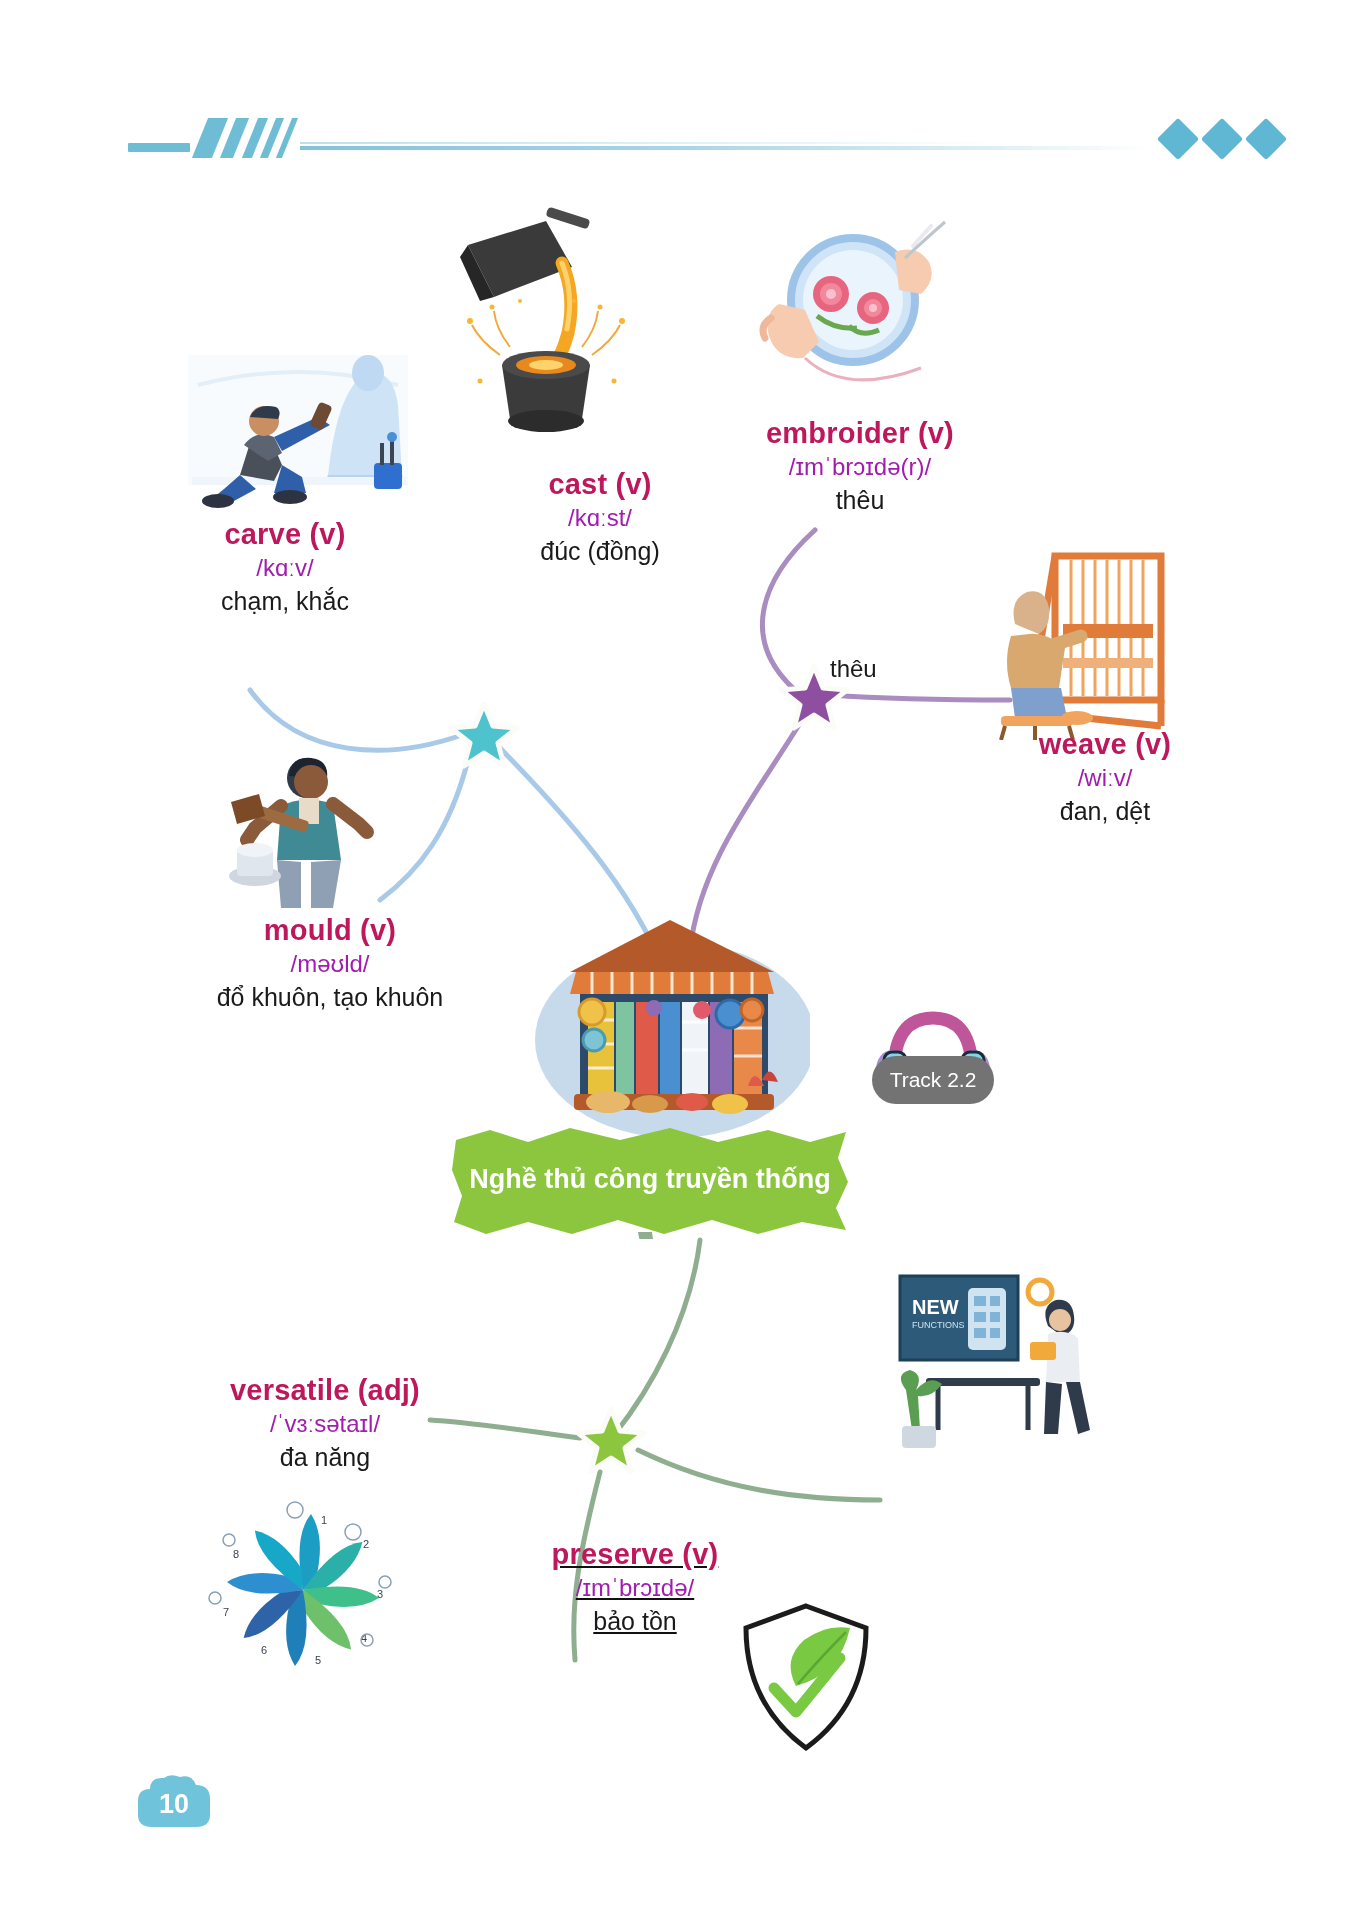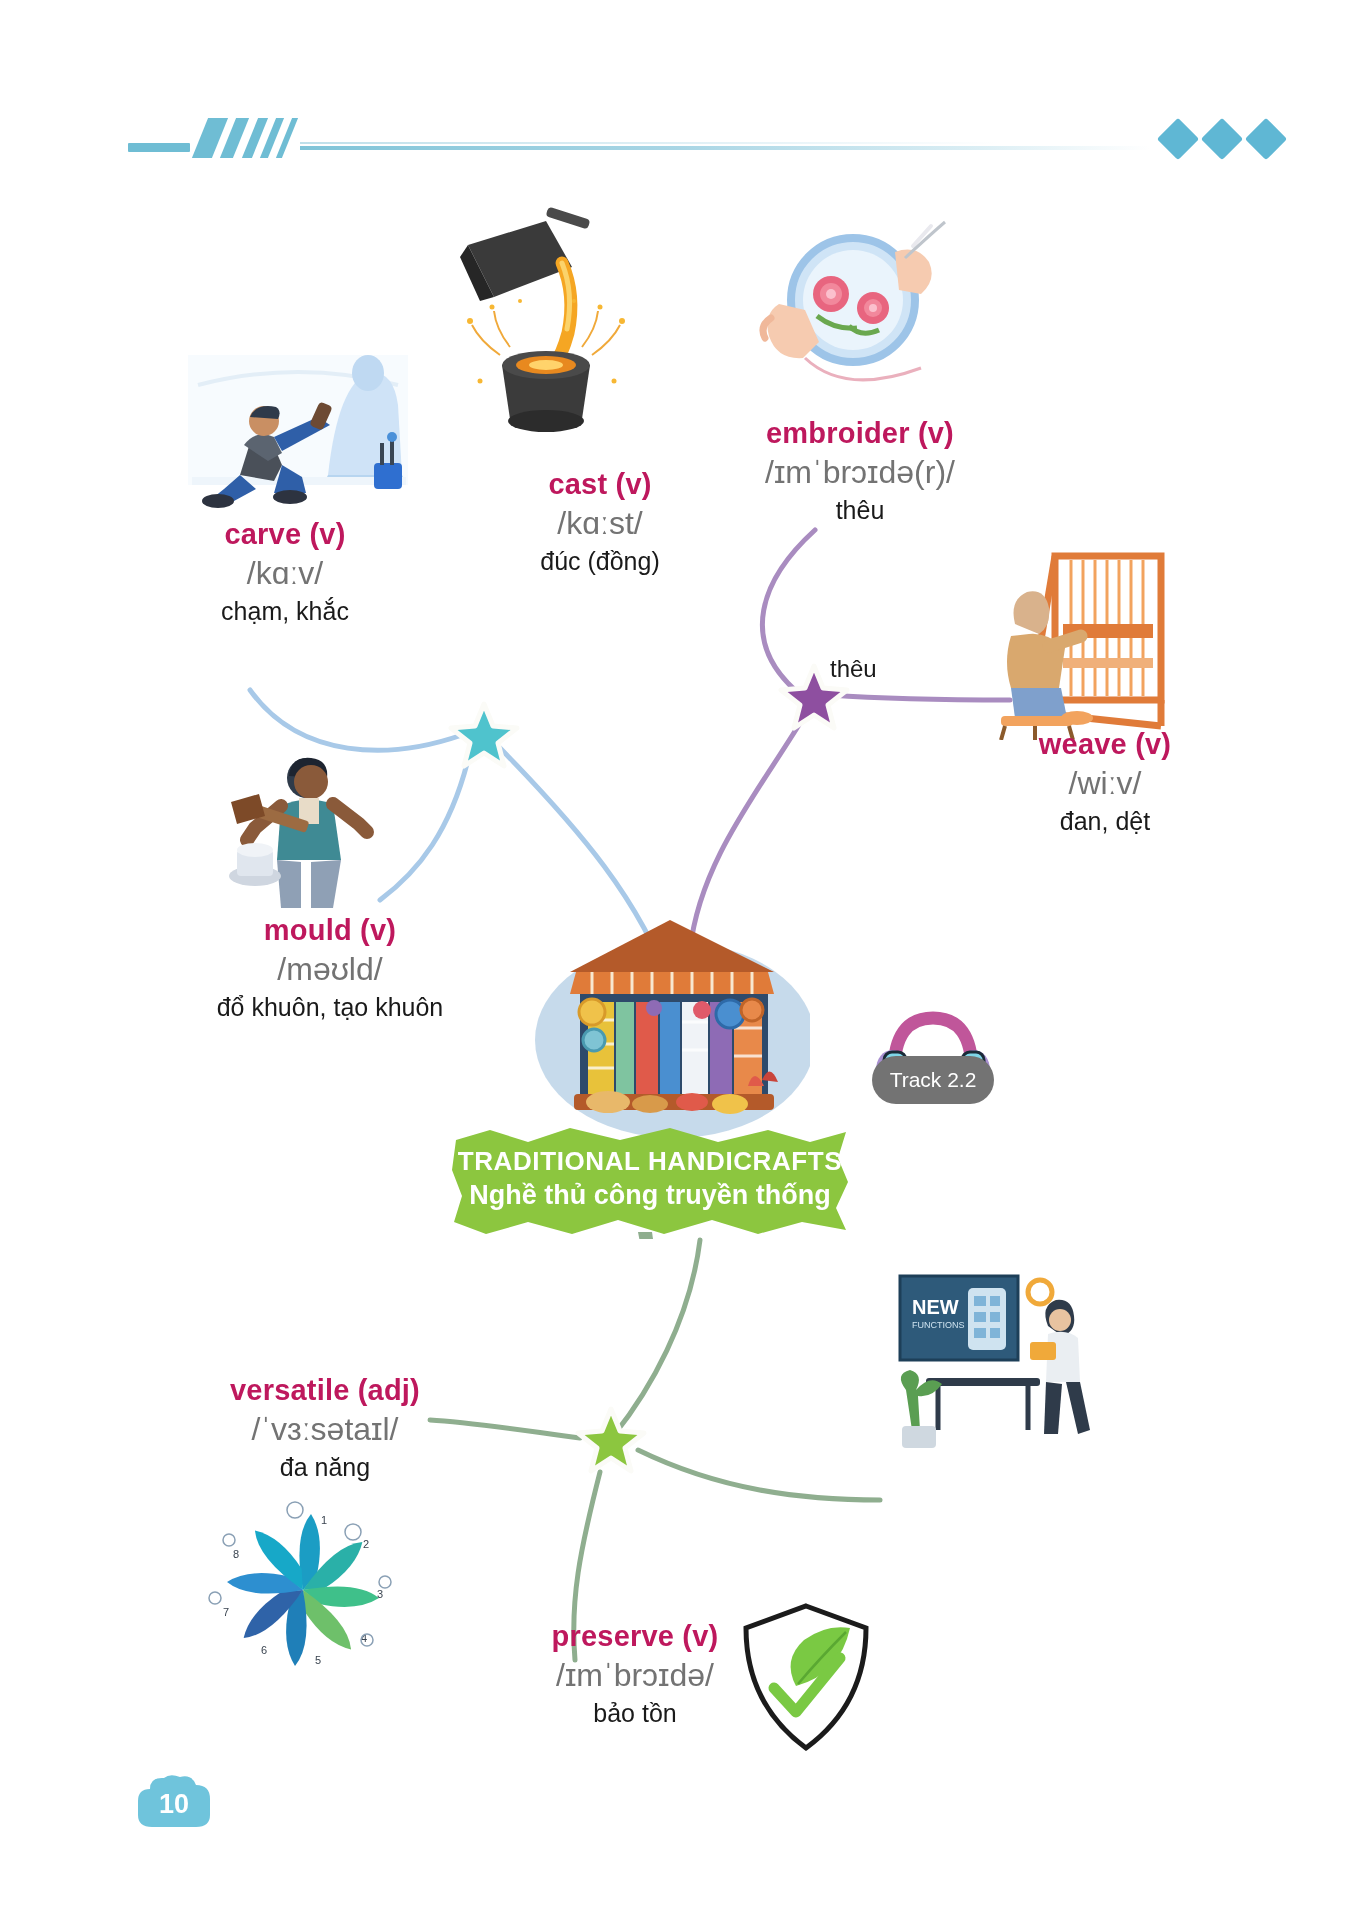--- a/index.html
+++ b/index.html
@@ -33,7 +33,7 @@
   .vocab { position: absolute; text-align: center; color: #111; }
   .vocab .w { font-weight: bold; font-size: 29px; letter-spacing: .2px; color: #be185d;
               line-height: 1.25; white-space: nowrap; }
-  .vocab .ipa { font-size: 32px; color: #737373; line-height: 1.35; white-space: nowrap; }
+  .vocab .ipa { font-size: 24px; color: #a21caf; line-height: 1.35; white-space: nowrap; }
   .vocab .vn { font-size: 25px; color: #1a1a1a; line-height: 1.35; white-space: nowrap; }
 
   .edge-label { position: absolute; font-size: 24px; color: #1a1a1a; }

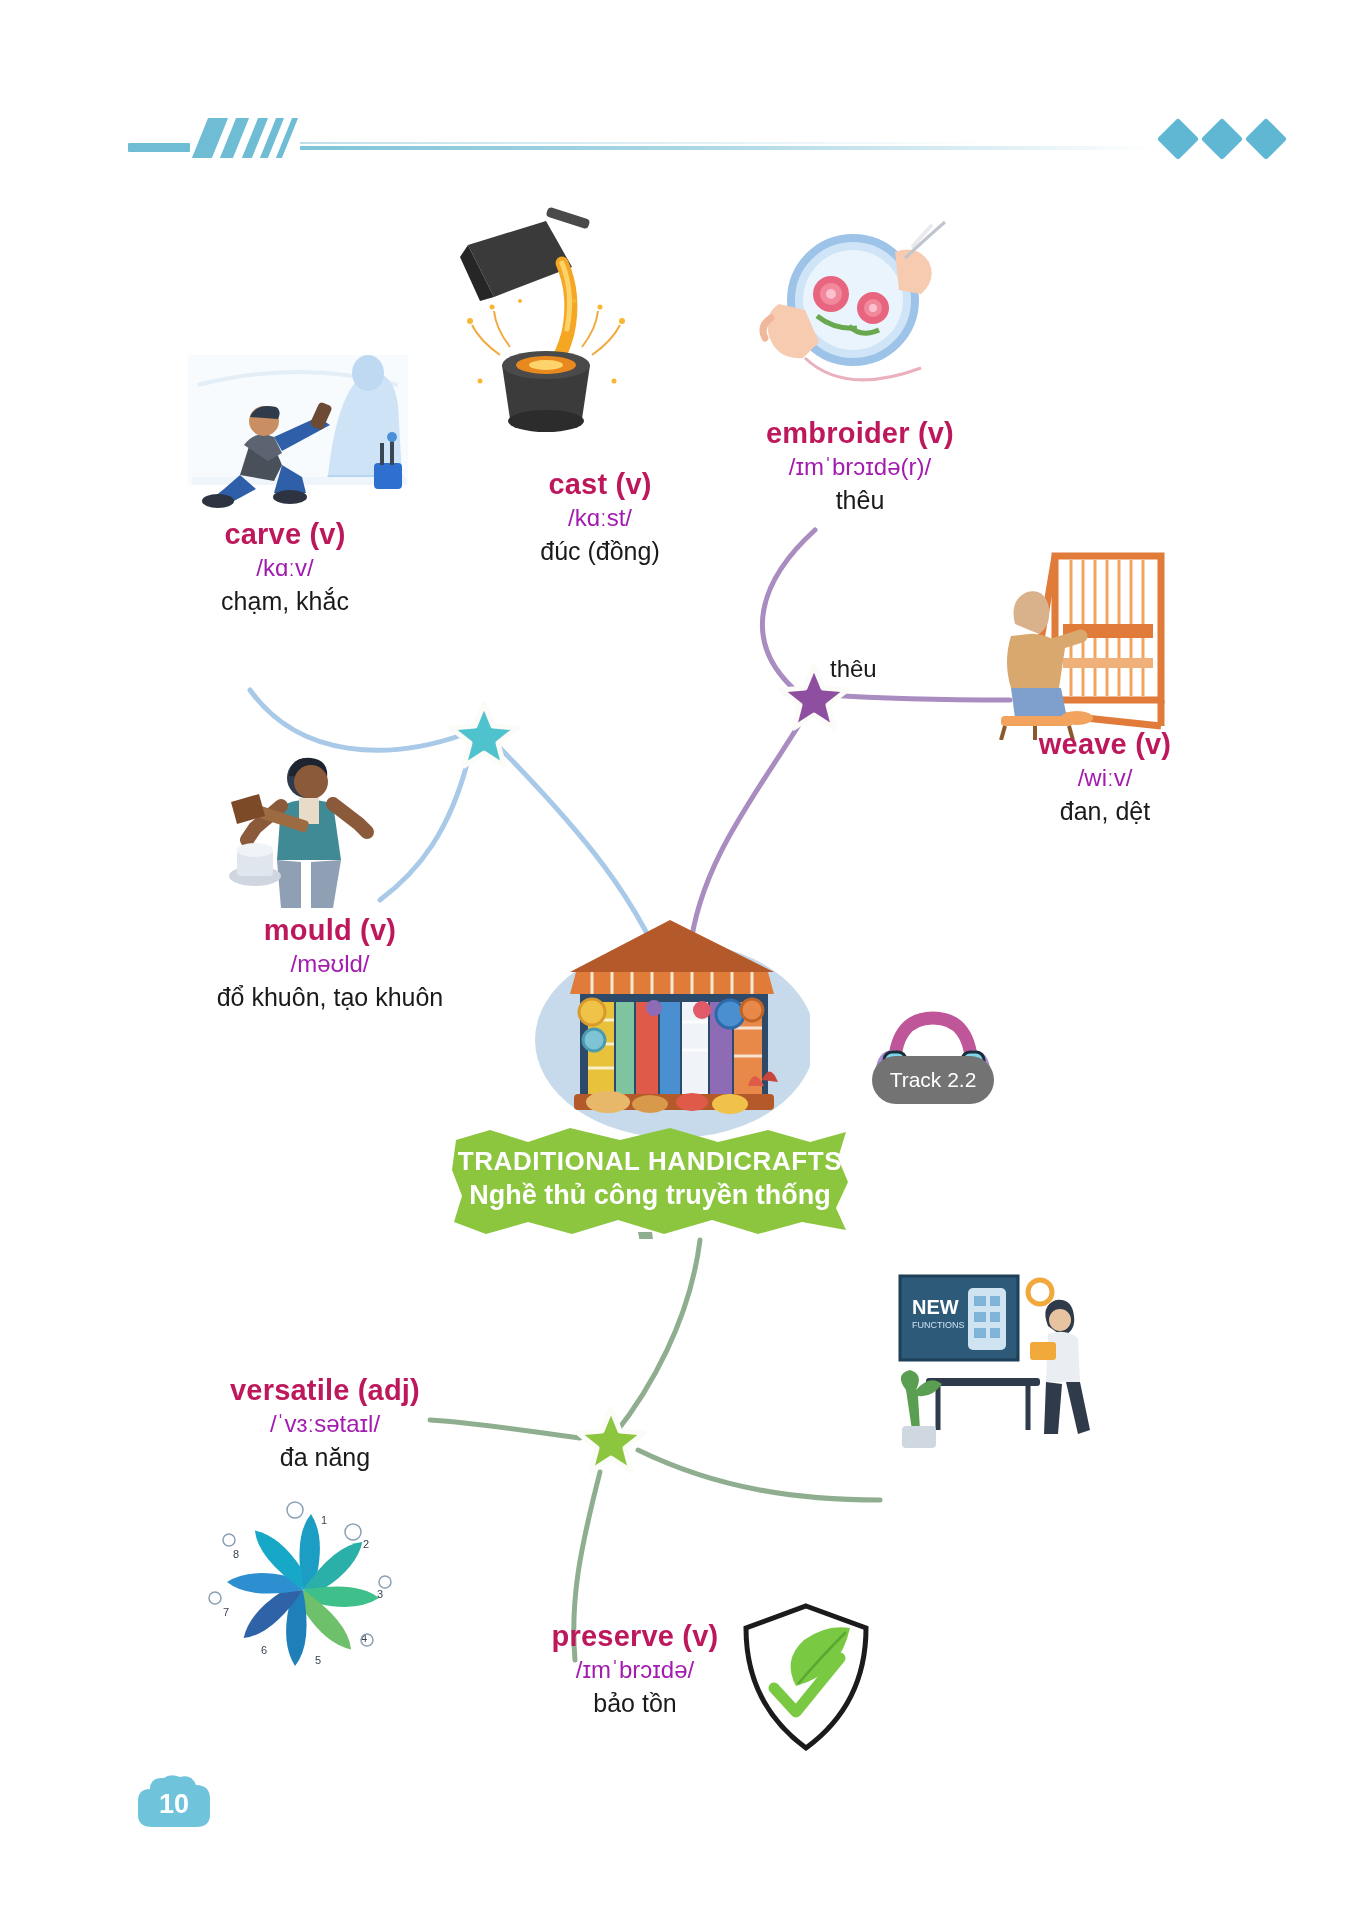--- a/index.html
+++ b/index.html
@@ -295,7 +295,6 @@
       <path d="M188 108 L196 150 L208 150 L202 108 Z" fill="#8fae8f"></path>
     </svg>
     <div class="txt">
-      <div class="t1">TRADITIONAL HANDICRAFTS</div>
       <div class="t2">Nghề thủ công truyền thống</div>
     </div>
   </div>

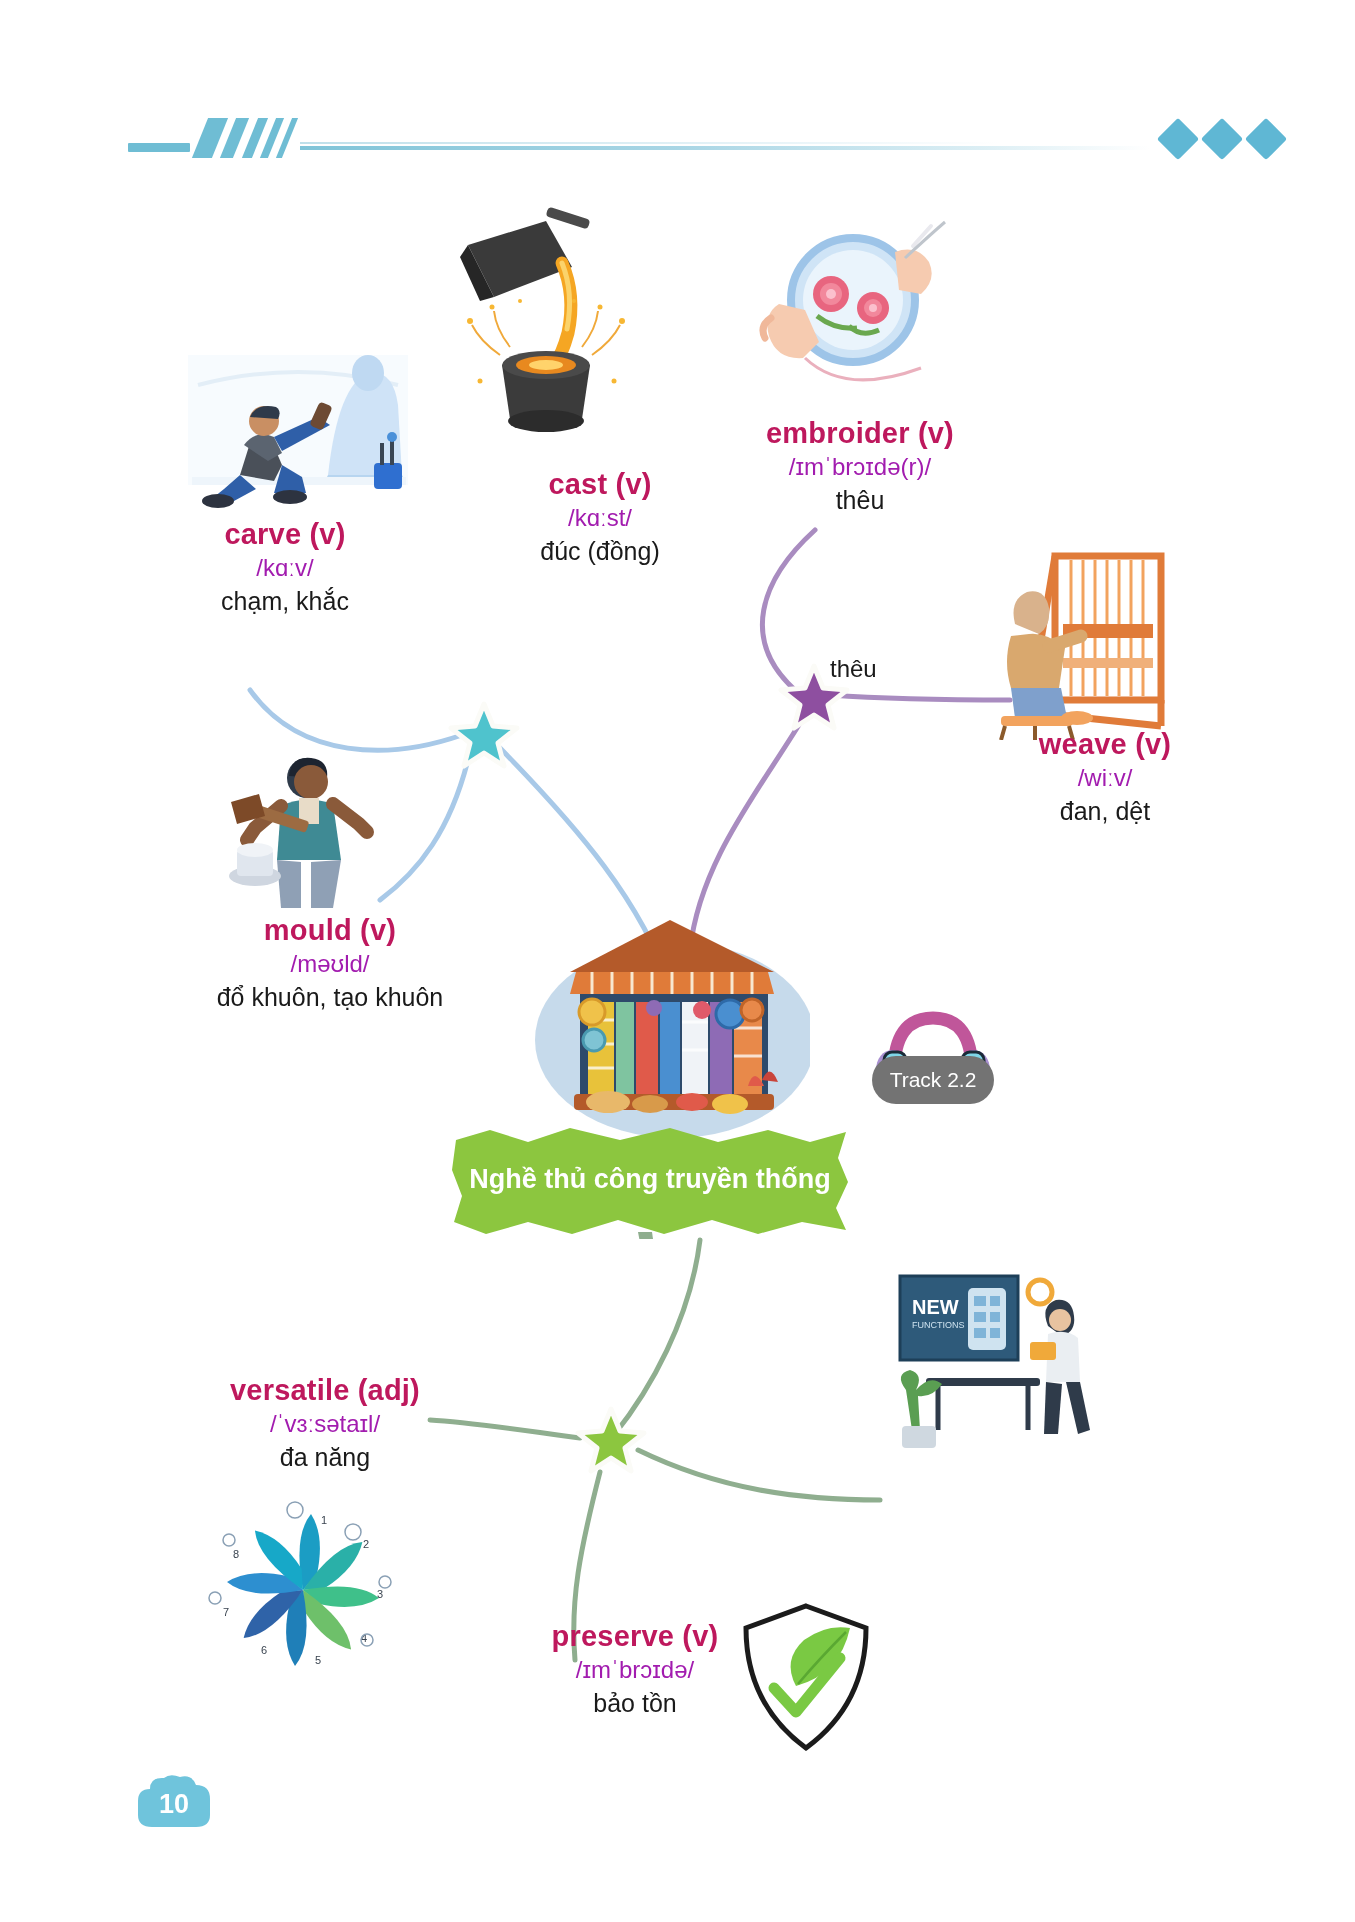--- a/index.html
+++ b/index.html
@@ -434,7 +434,7 @@
   </div>
 
 
-  <div class="vocab" style="left:490px;top:1618px;width:290px;">
+  <div class="vocab" style="left:490px;top:1536px;width:290px;text-decoration:underline;">
     <div class="w">preserve (v)</div>
     <div class="ipa">/ɪmˈbrɔɪdə/</div>
     <div class="vn">bảo tồn</div>

